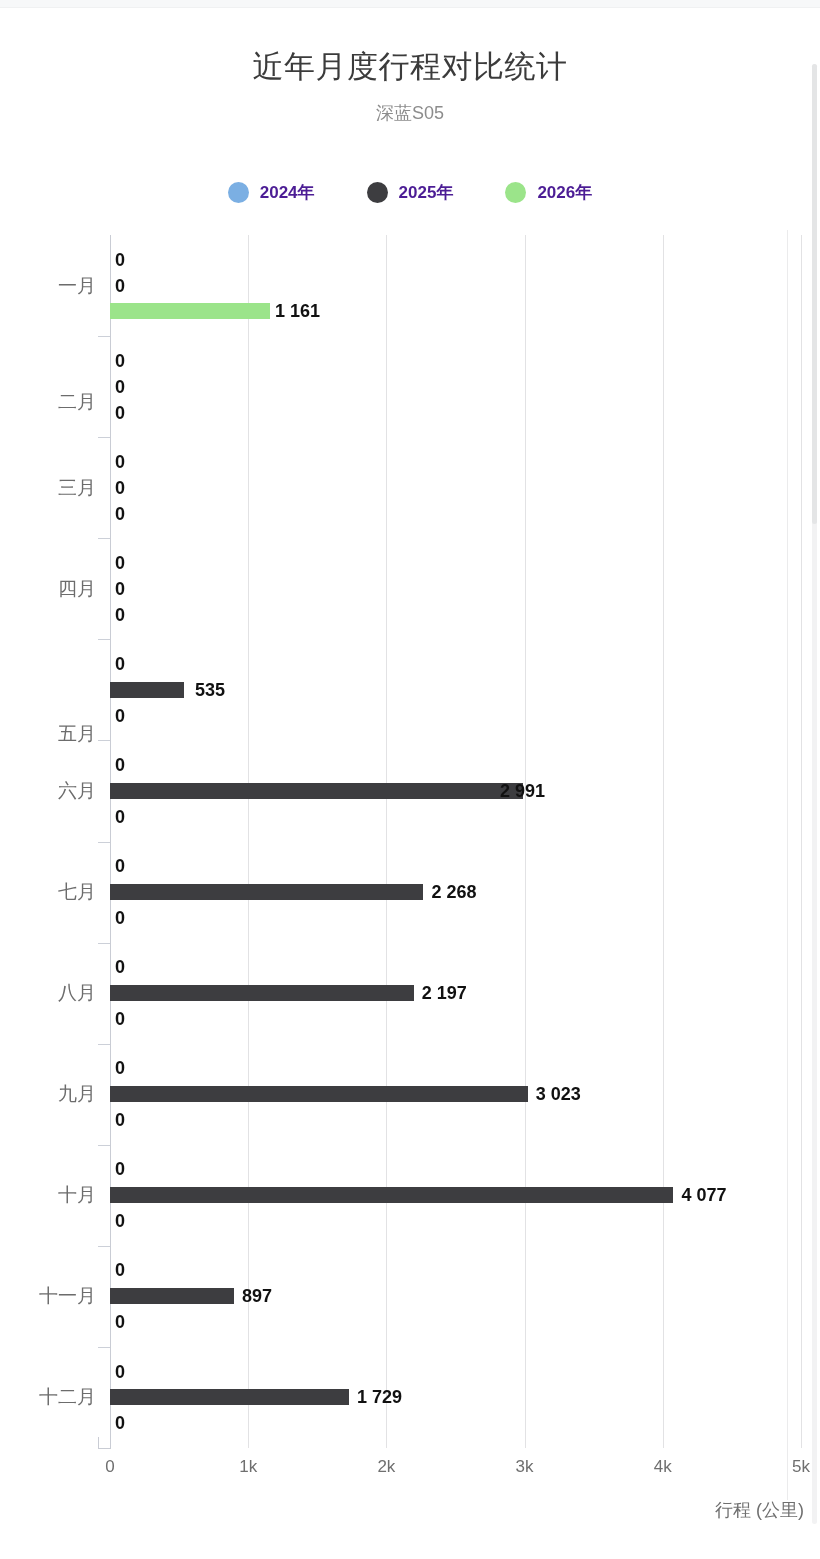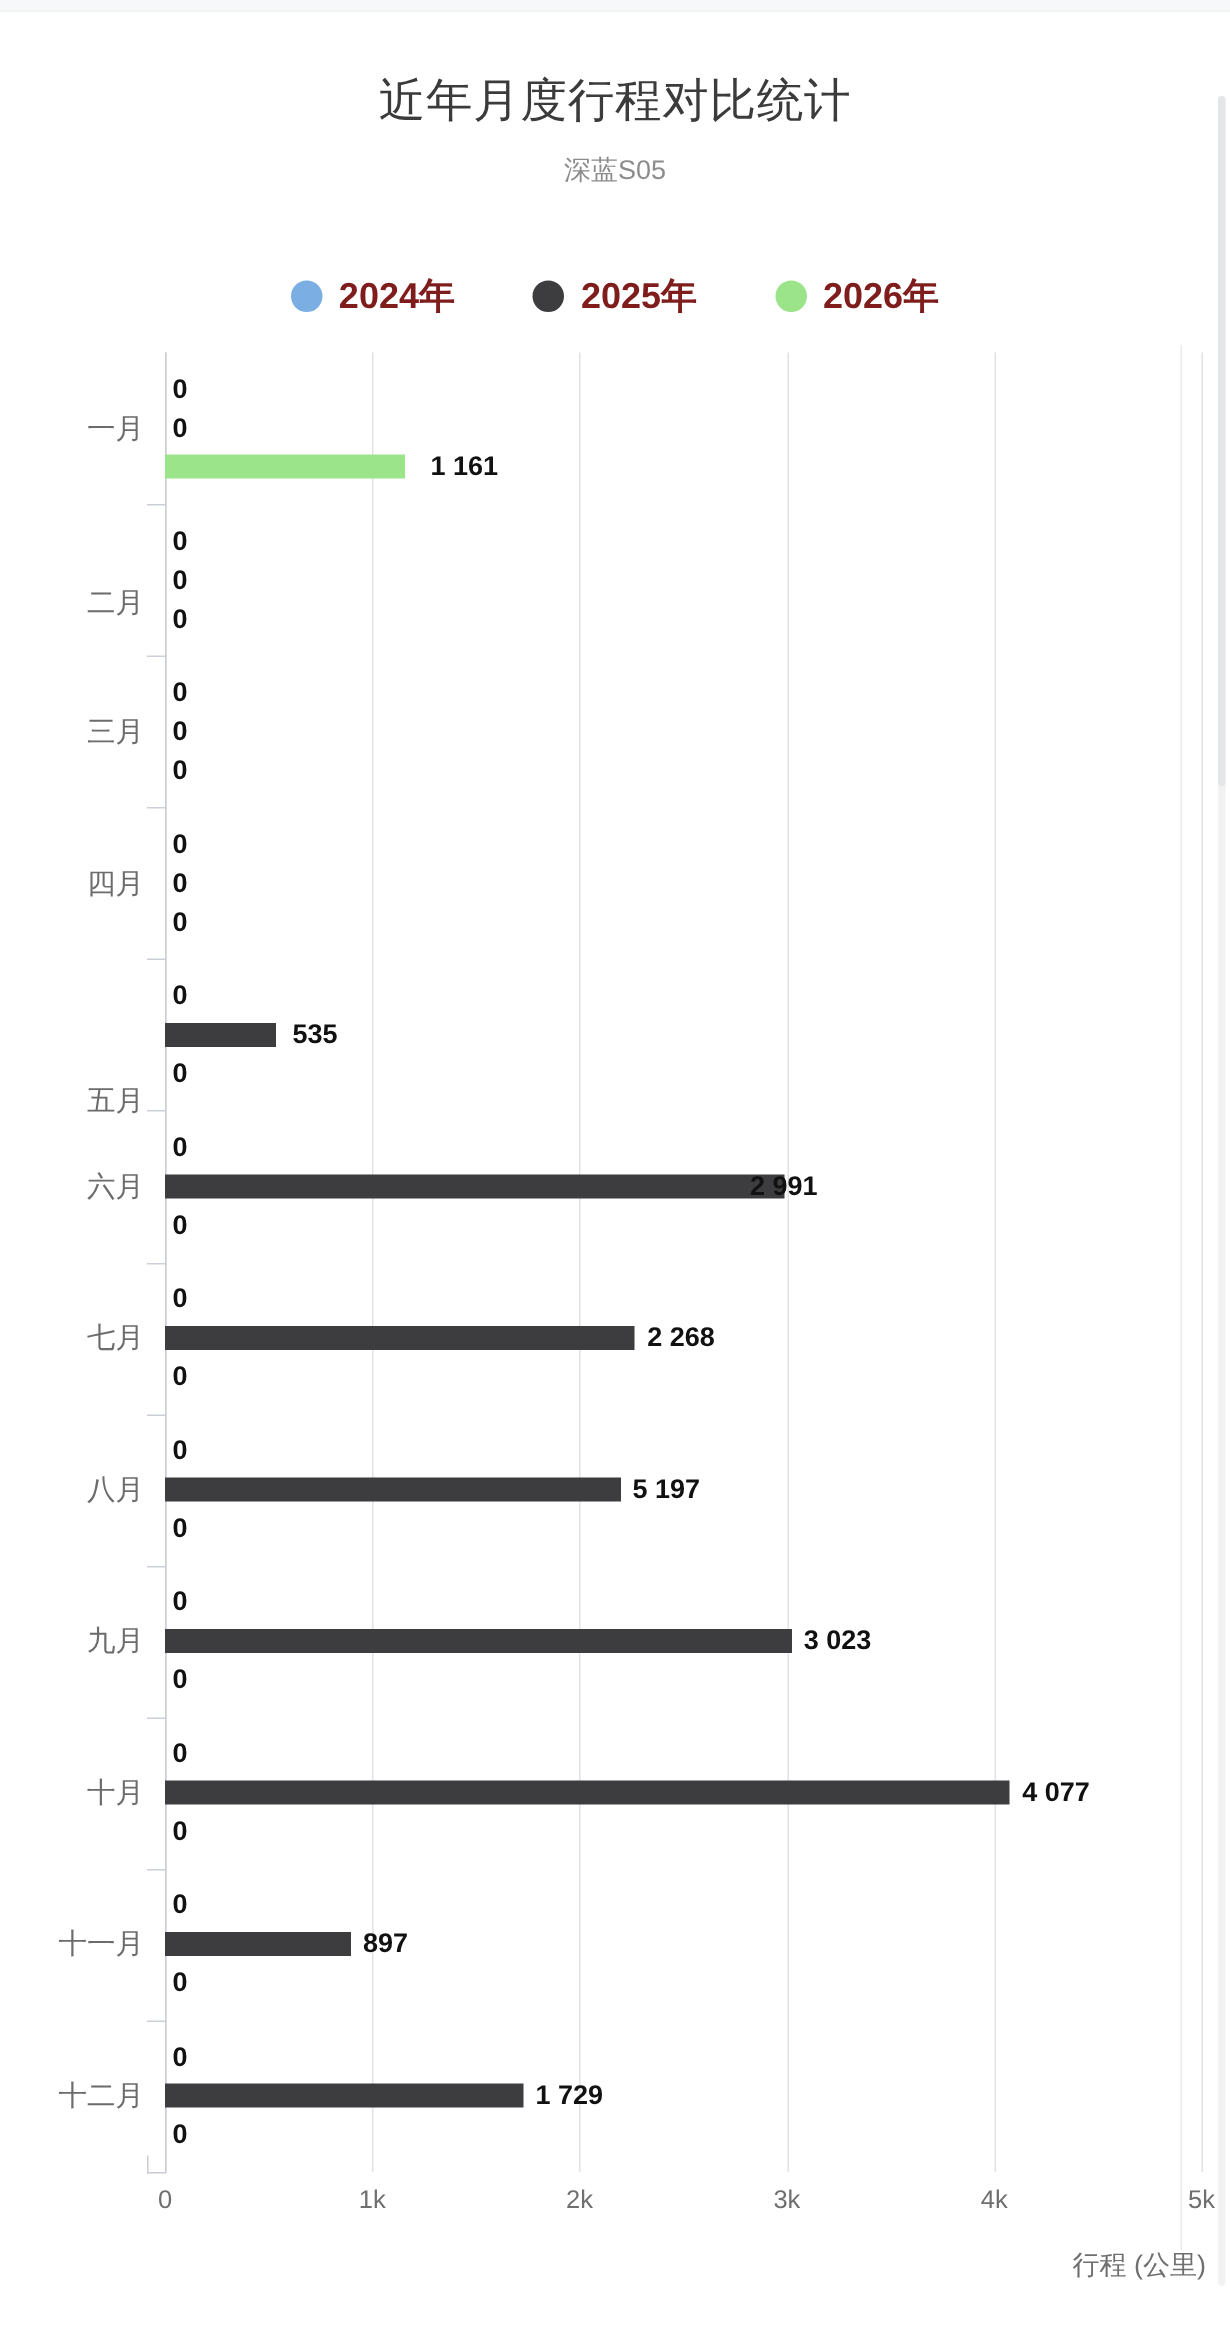--- a/index.html
+++ b/index.html
@@ -94,8 +94,8 @@
     display: inline-block;
   }
   .legend-label {
-    font-size: 24px;
-    color: #7f1d1d;
+    font-size: 17px;
+    color: #4c1d95;
     font-weight: 700;
   }
 

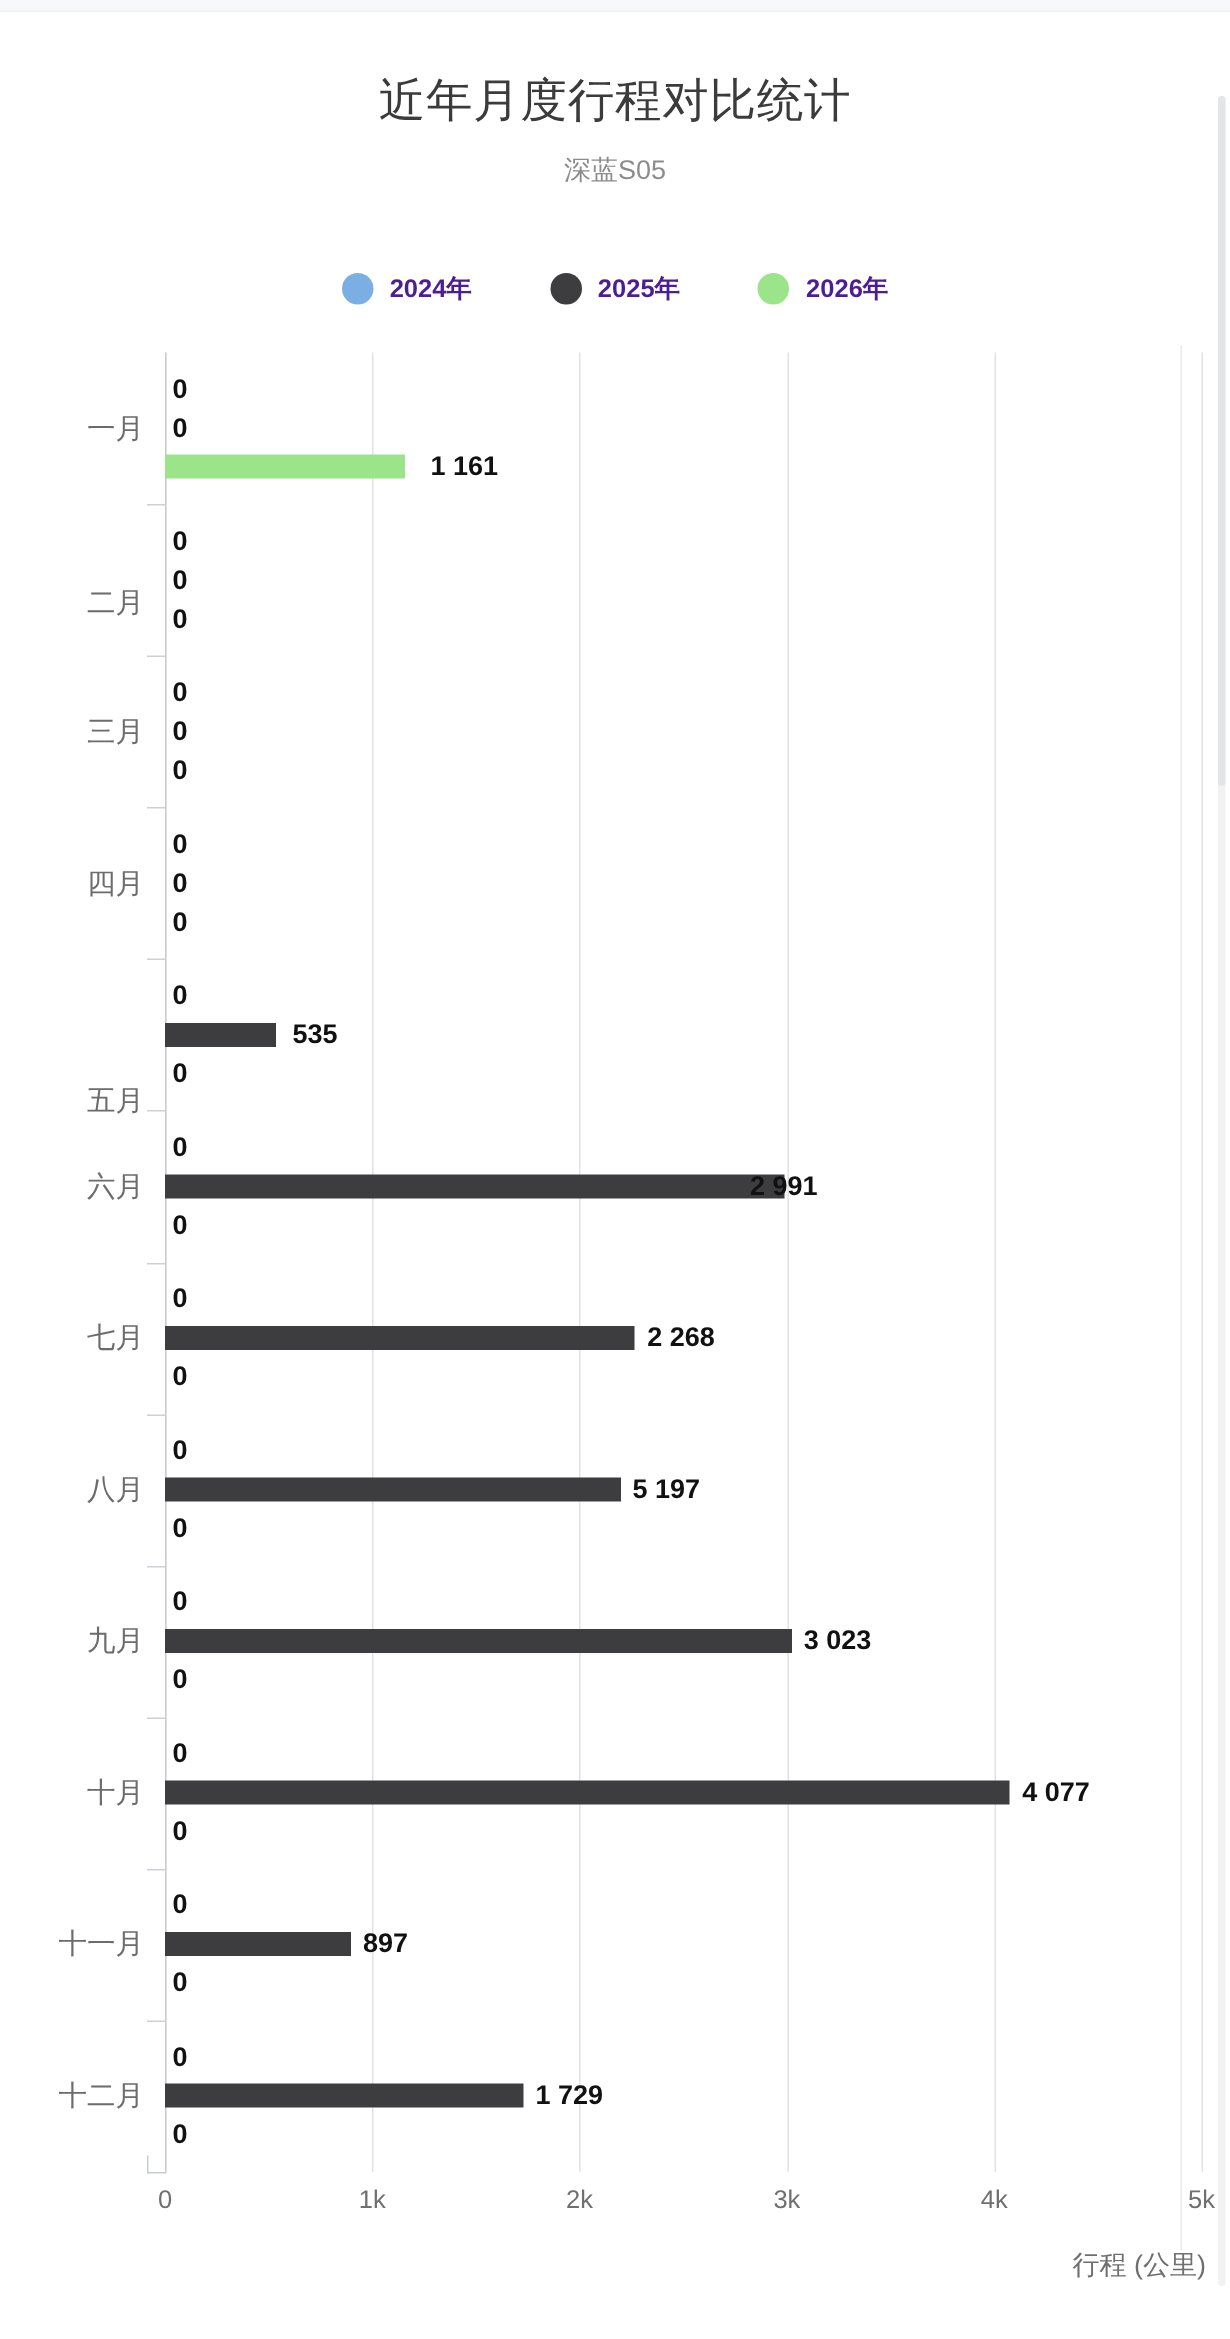--- a/index.html
+++ b/index.html
@@ -270,7 +270,7 @@
       <div class="bar-value" style="left: 115px; top: 259.623px;">0</div>
       <div class="bar-value" style="left: 115px; top: 285.542px;">0</div>
       <div class="bar" style="left: 110px; top: 303.46px; width: 160.45px; background: rgb(155, 228, 138);"></div>
-      <div class="bar-value" style="left: 287px; top: 311.46px;">1 161</div>
+      <div class="bar-value" style="left: 275px; top: 311.46px;">1 161</div>
       <div class="bar-value" style="left: 115px; top: 360.706px;">0</div>
       <div class="bar-value" style="left: 115px; top: 386.625px;">0</div>
       <div class="bar-value" style="left: 115px; top: 412.544px;">0</div>

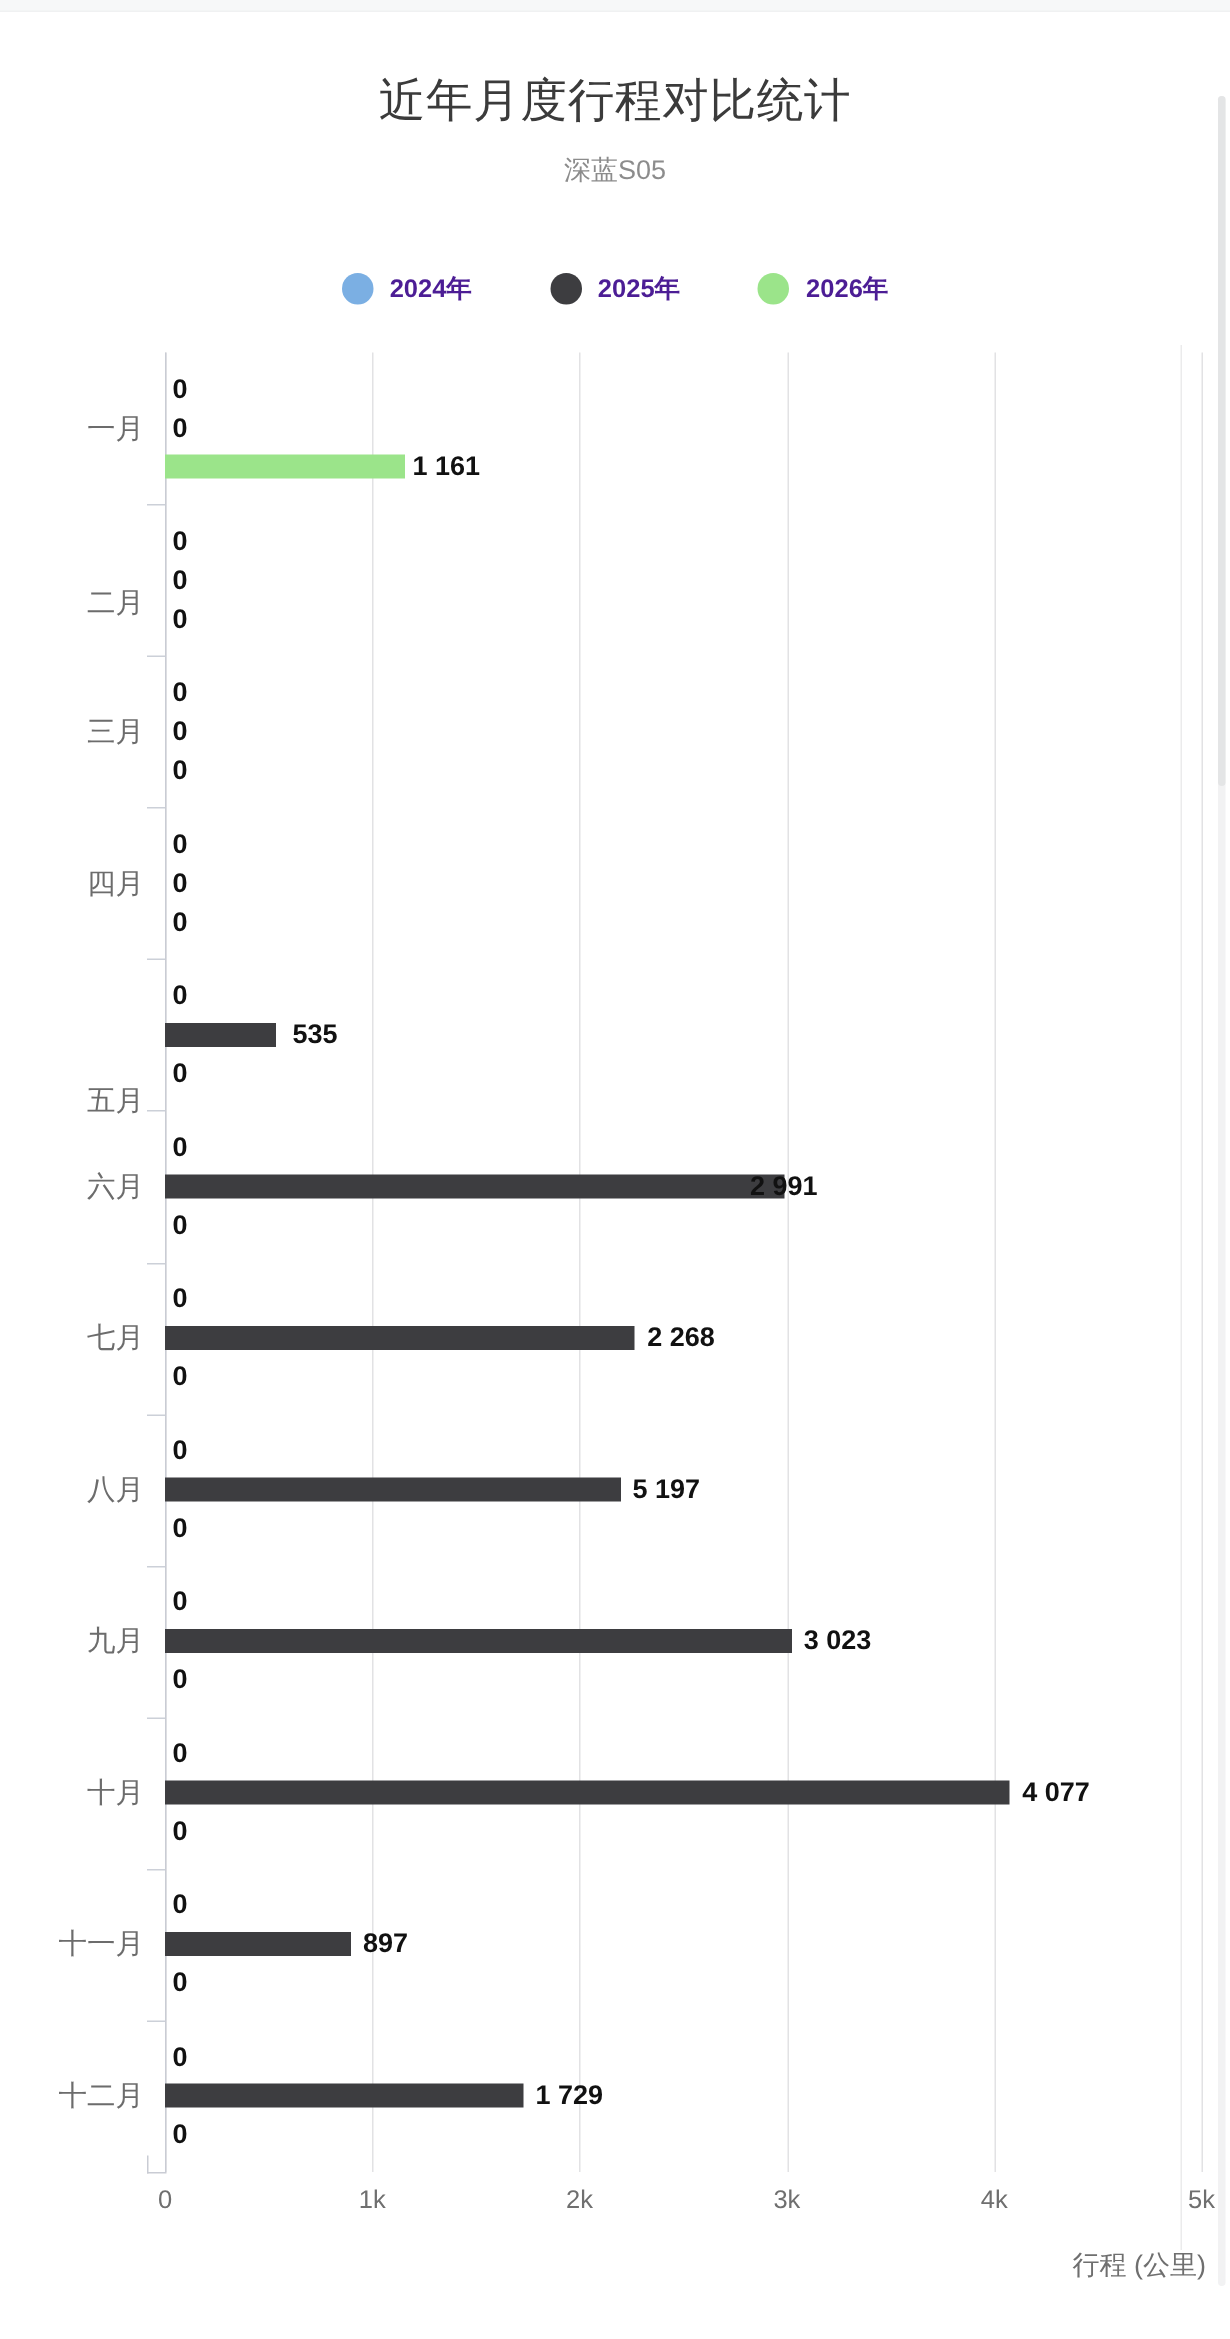--- a/index.html
+++ b/index.html
@@ -294,7 +294,7 @@
       <div class="bar-value" style="left: 115px; top: 917.96px;">0</div>
       <div class="bar-value" style="left: 115px; top: 967.206px;">0</div>
       <div class="bar" style="left: 110px; top: 985.125px; width: 303.625px; background: rgb(61, 61, 64);"></div>
-      <div class="bar-value" style="left: 421.625px; top: 993.125px;">5 197</div>
+      <div class="bar-value" style="left: 421.625px; top: 993.125px;">2 197</div>
       <div class="bar-value" style="left: 115px; top: 1019.04px;">0</div>
       <div class="bar-value" style="left: 115px; top: 1068.29px;">0</div>
       <div class="bar" style="left: 110px; top: 1086.21px; width: 417.779px; background: rgb(61, 61, 64);"></div>

